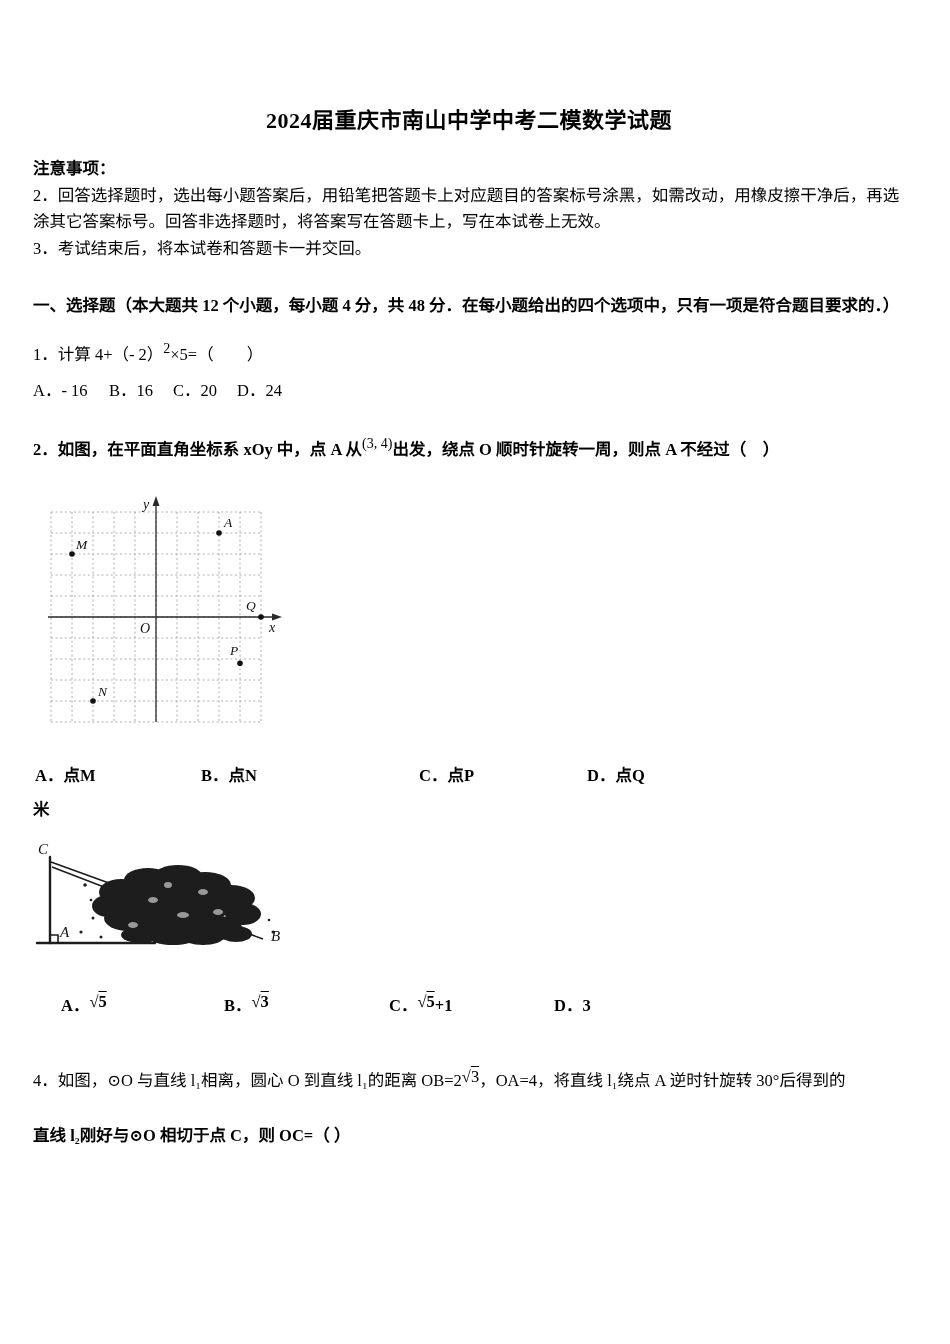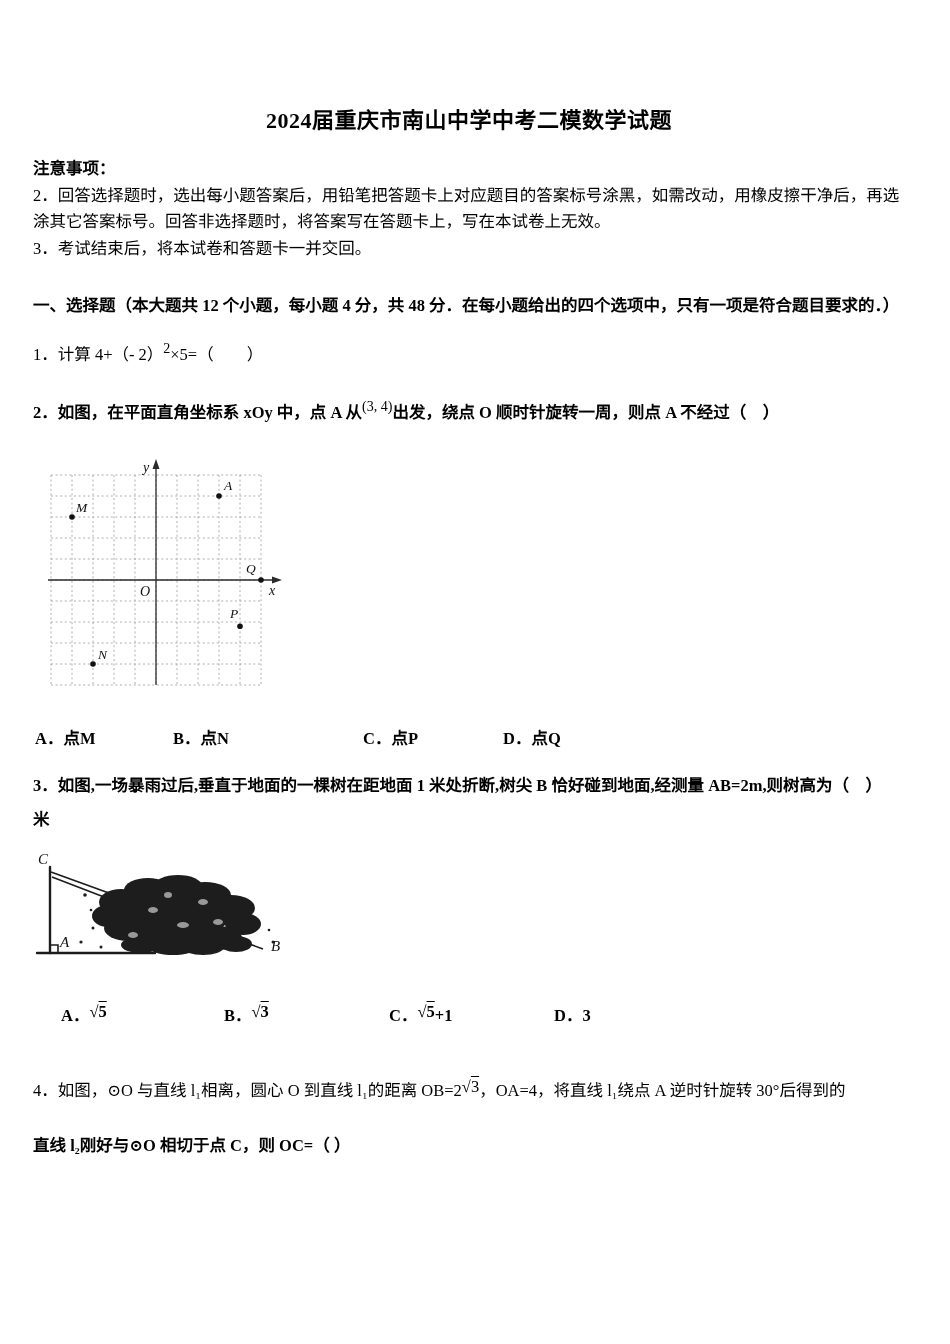--- a/index.html
+++ b/index.html
@@ -60,6 +60,7 @@
 
   <p class="line q1"><span>1．计算 4+（- 2）</span><sup class="supco">2</sup><span>×5=（　　）</span></p>
 
+  <p class="line q1opts"><span class="oi w76">A．- 16</span><span class="oi w64">B．16</span><span class="oi w64">C．20</span><span class="oi">D．24</span></p>
 
   <p class="line q2"><span>2．如图，在平面直角坐标系 xOy 中，点 A 从</span><sup class="supco">(3, 4)</sup><span>出发，绕点 O 顺时针旋转一周，则点 A 不经过（　）</span></p>
 

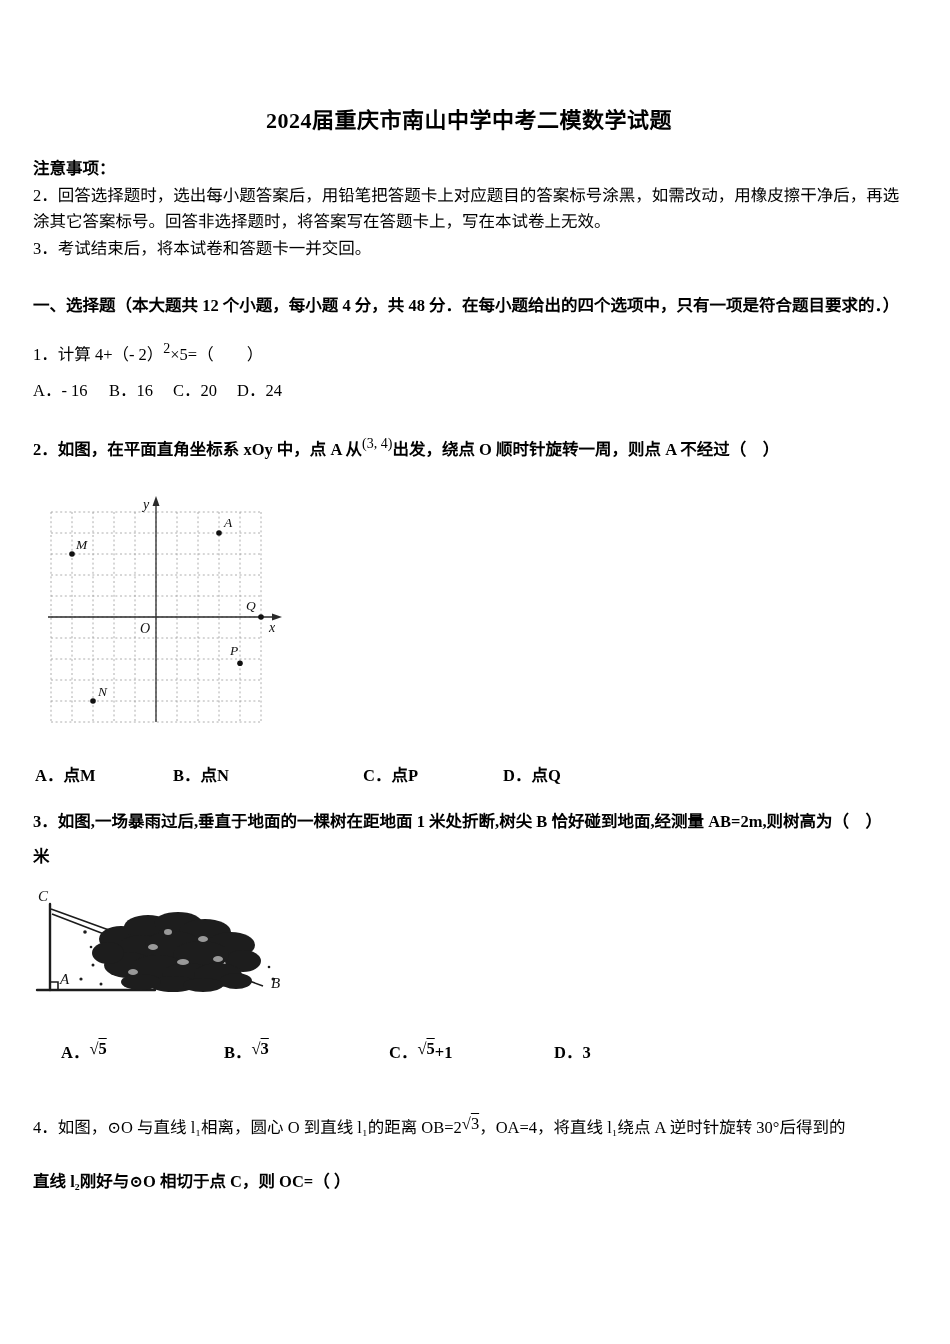--- a/index.html
+++ b/index.html
@@ -17,7 +17,7 @@
   .q2{margin-top:28px;font-weight:700;}
   .fig1wrap{margin:32px 0 0 13px;}
   .opts{display:flex;padding-left:2px;font-weight:700;align-items:baseline;}
-  .q2opts{margin-top:30px;}
+  .q2opts{margin-top:30px;gap:28px;}
   .c138{width:138px;} .c190{width:190px;} .c140{width:140px;}
   .q3{margin-top:20px;font-weight:700;}
   .q3b{margin-top:8px;font-weight:700;}

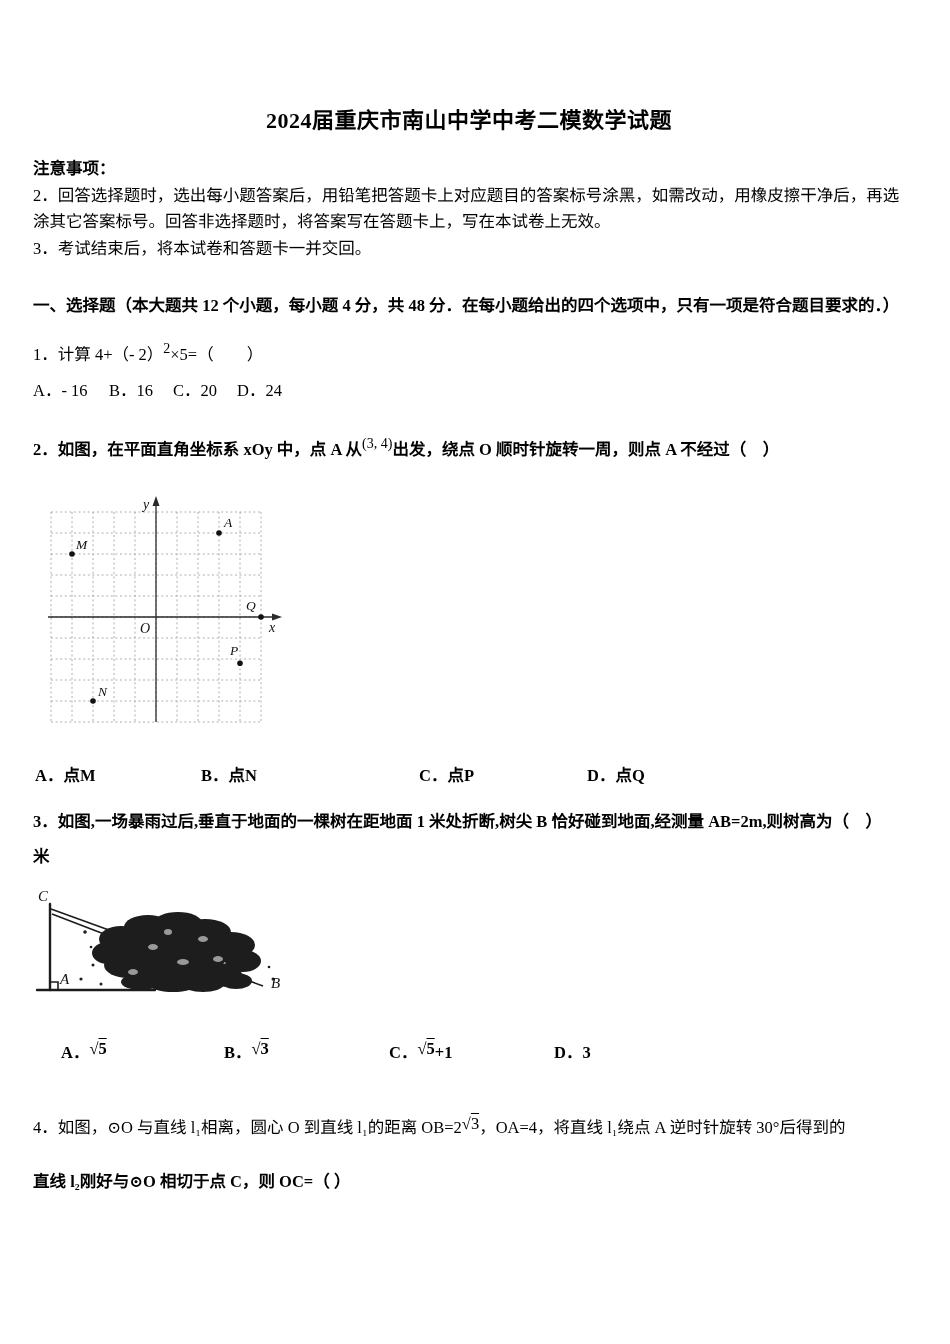--- a/index.html
+++ b/index.html
@@ -119,7 +119,6 @@
     <span>D．点Q</span>
   </div>
 
-  <p class="line q3">3．如图,一场暴雨过后,垂直于地面的一棵树在距地面 1 米处折断,树尖 B 恰好碰到地面,经测量 AB=2m,则树高为（　）</p>
   <p class="line q3b">米</p>
 
   <div class="fig2wrap">

